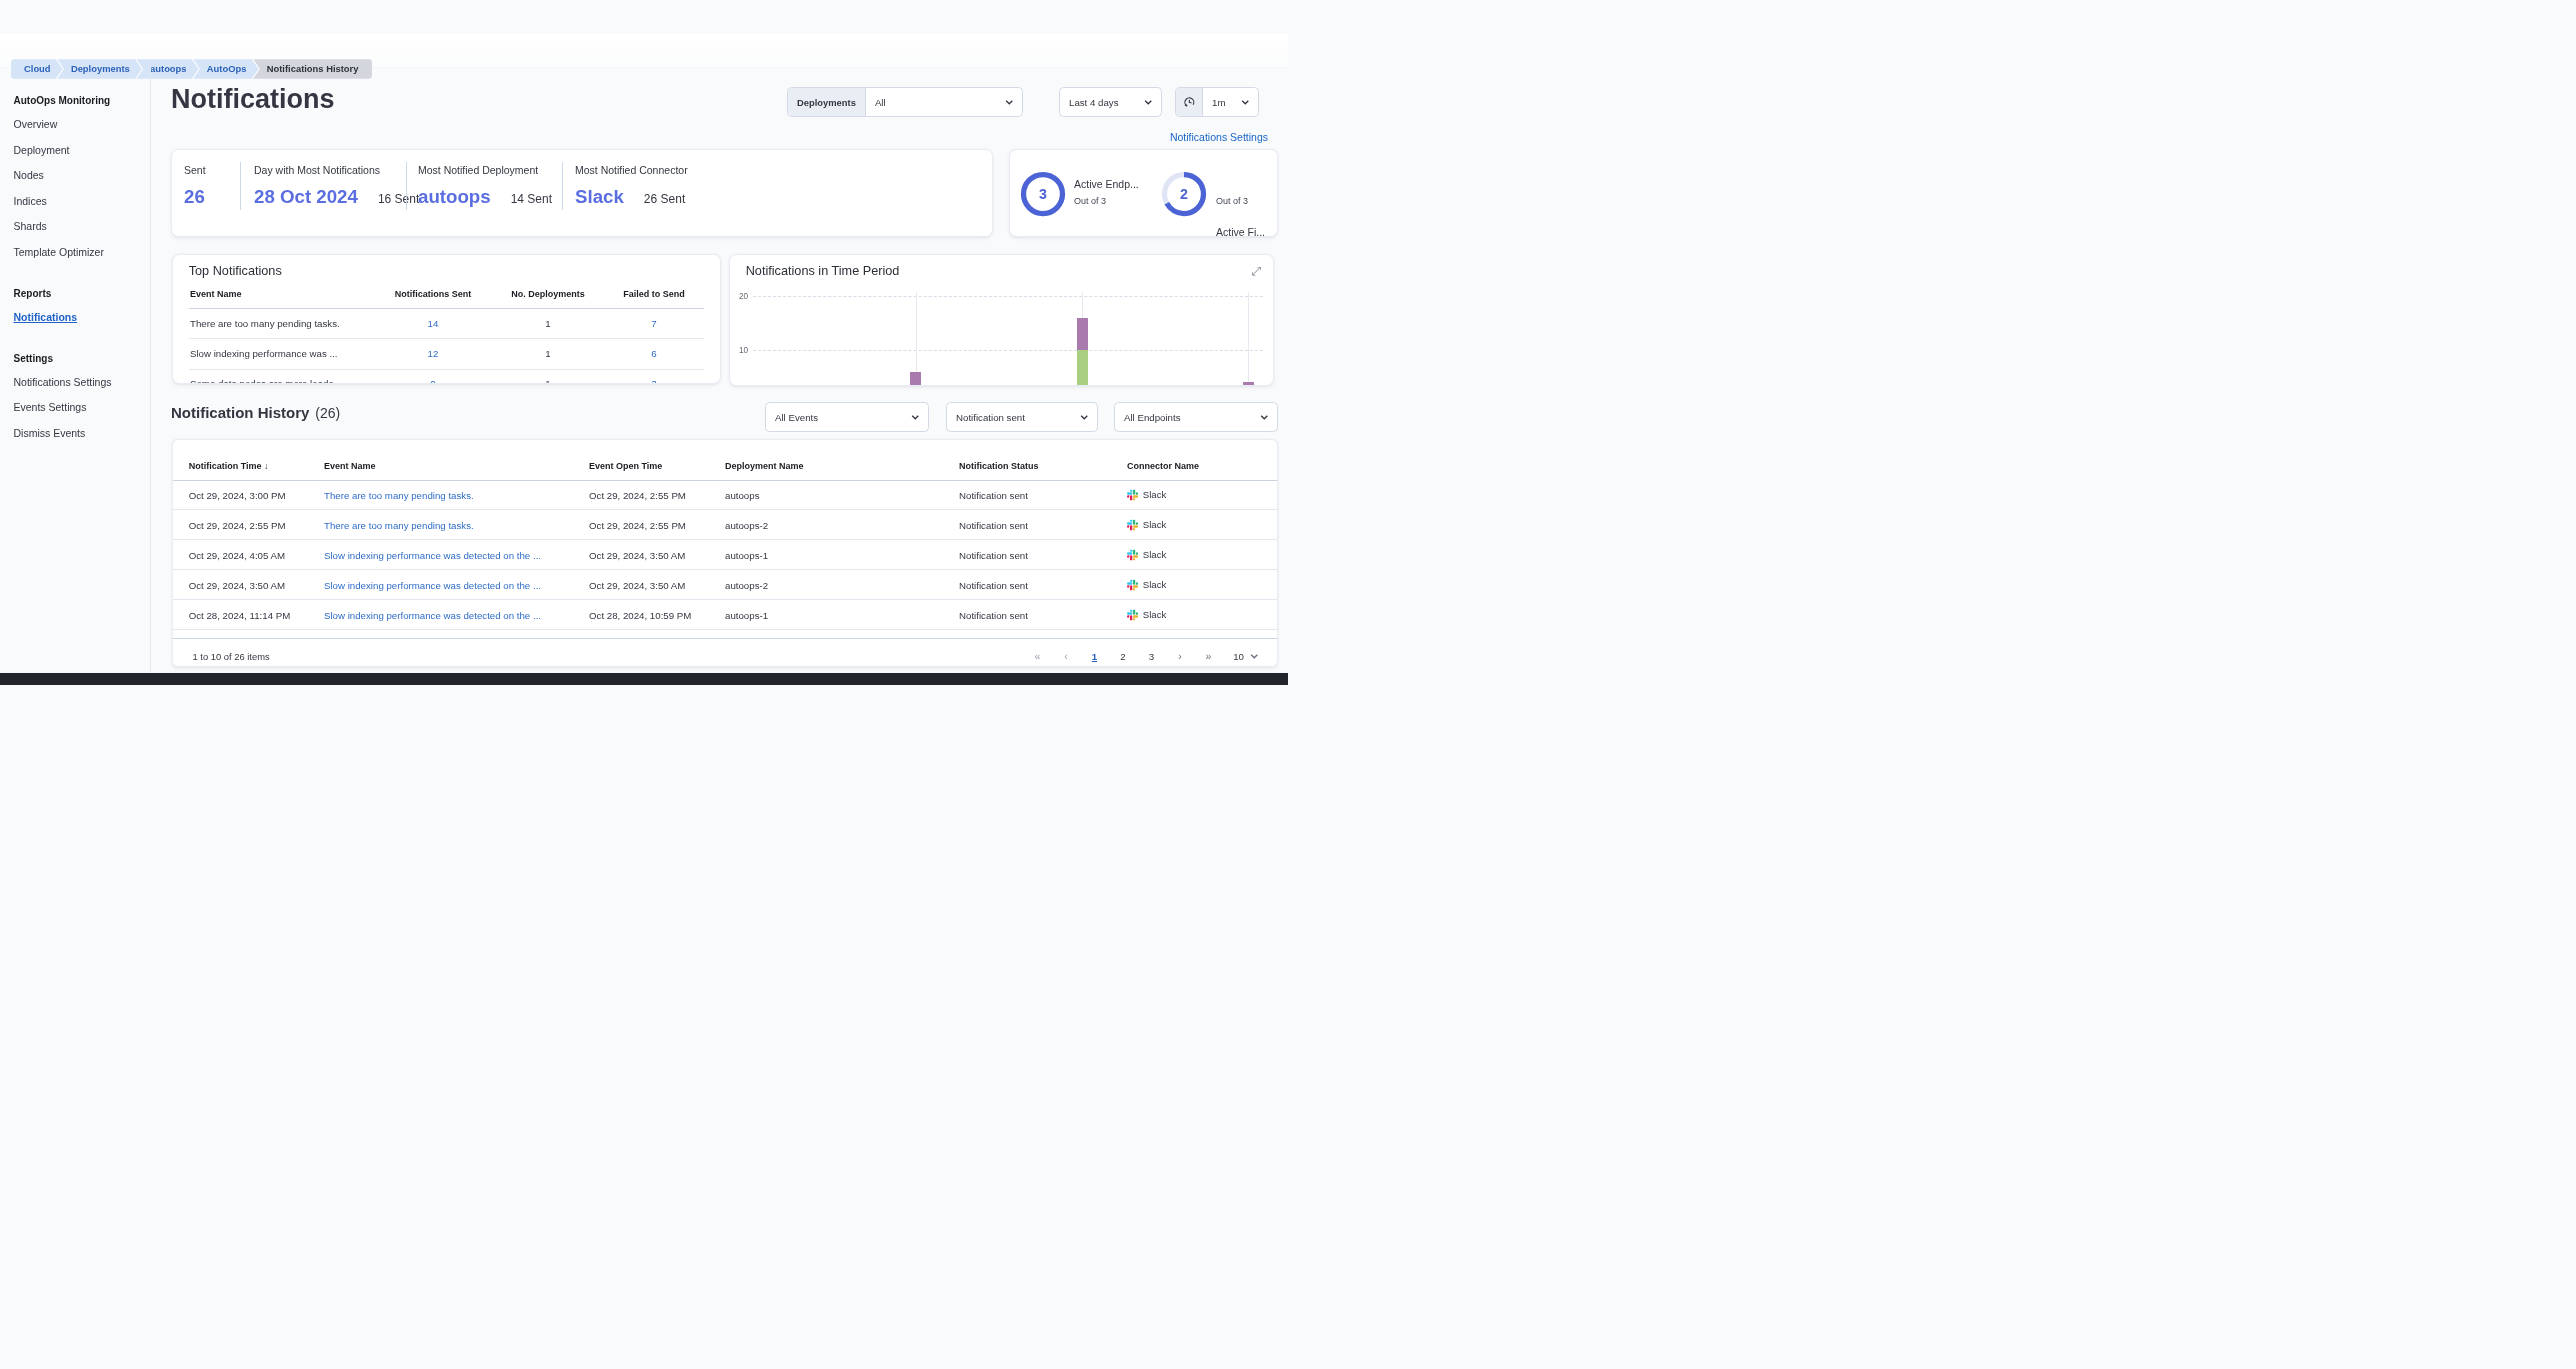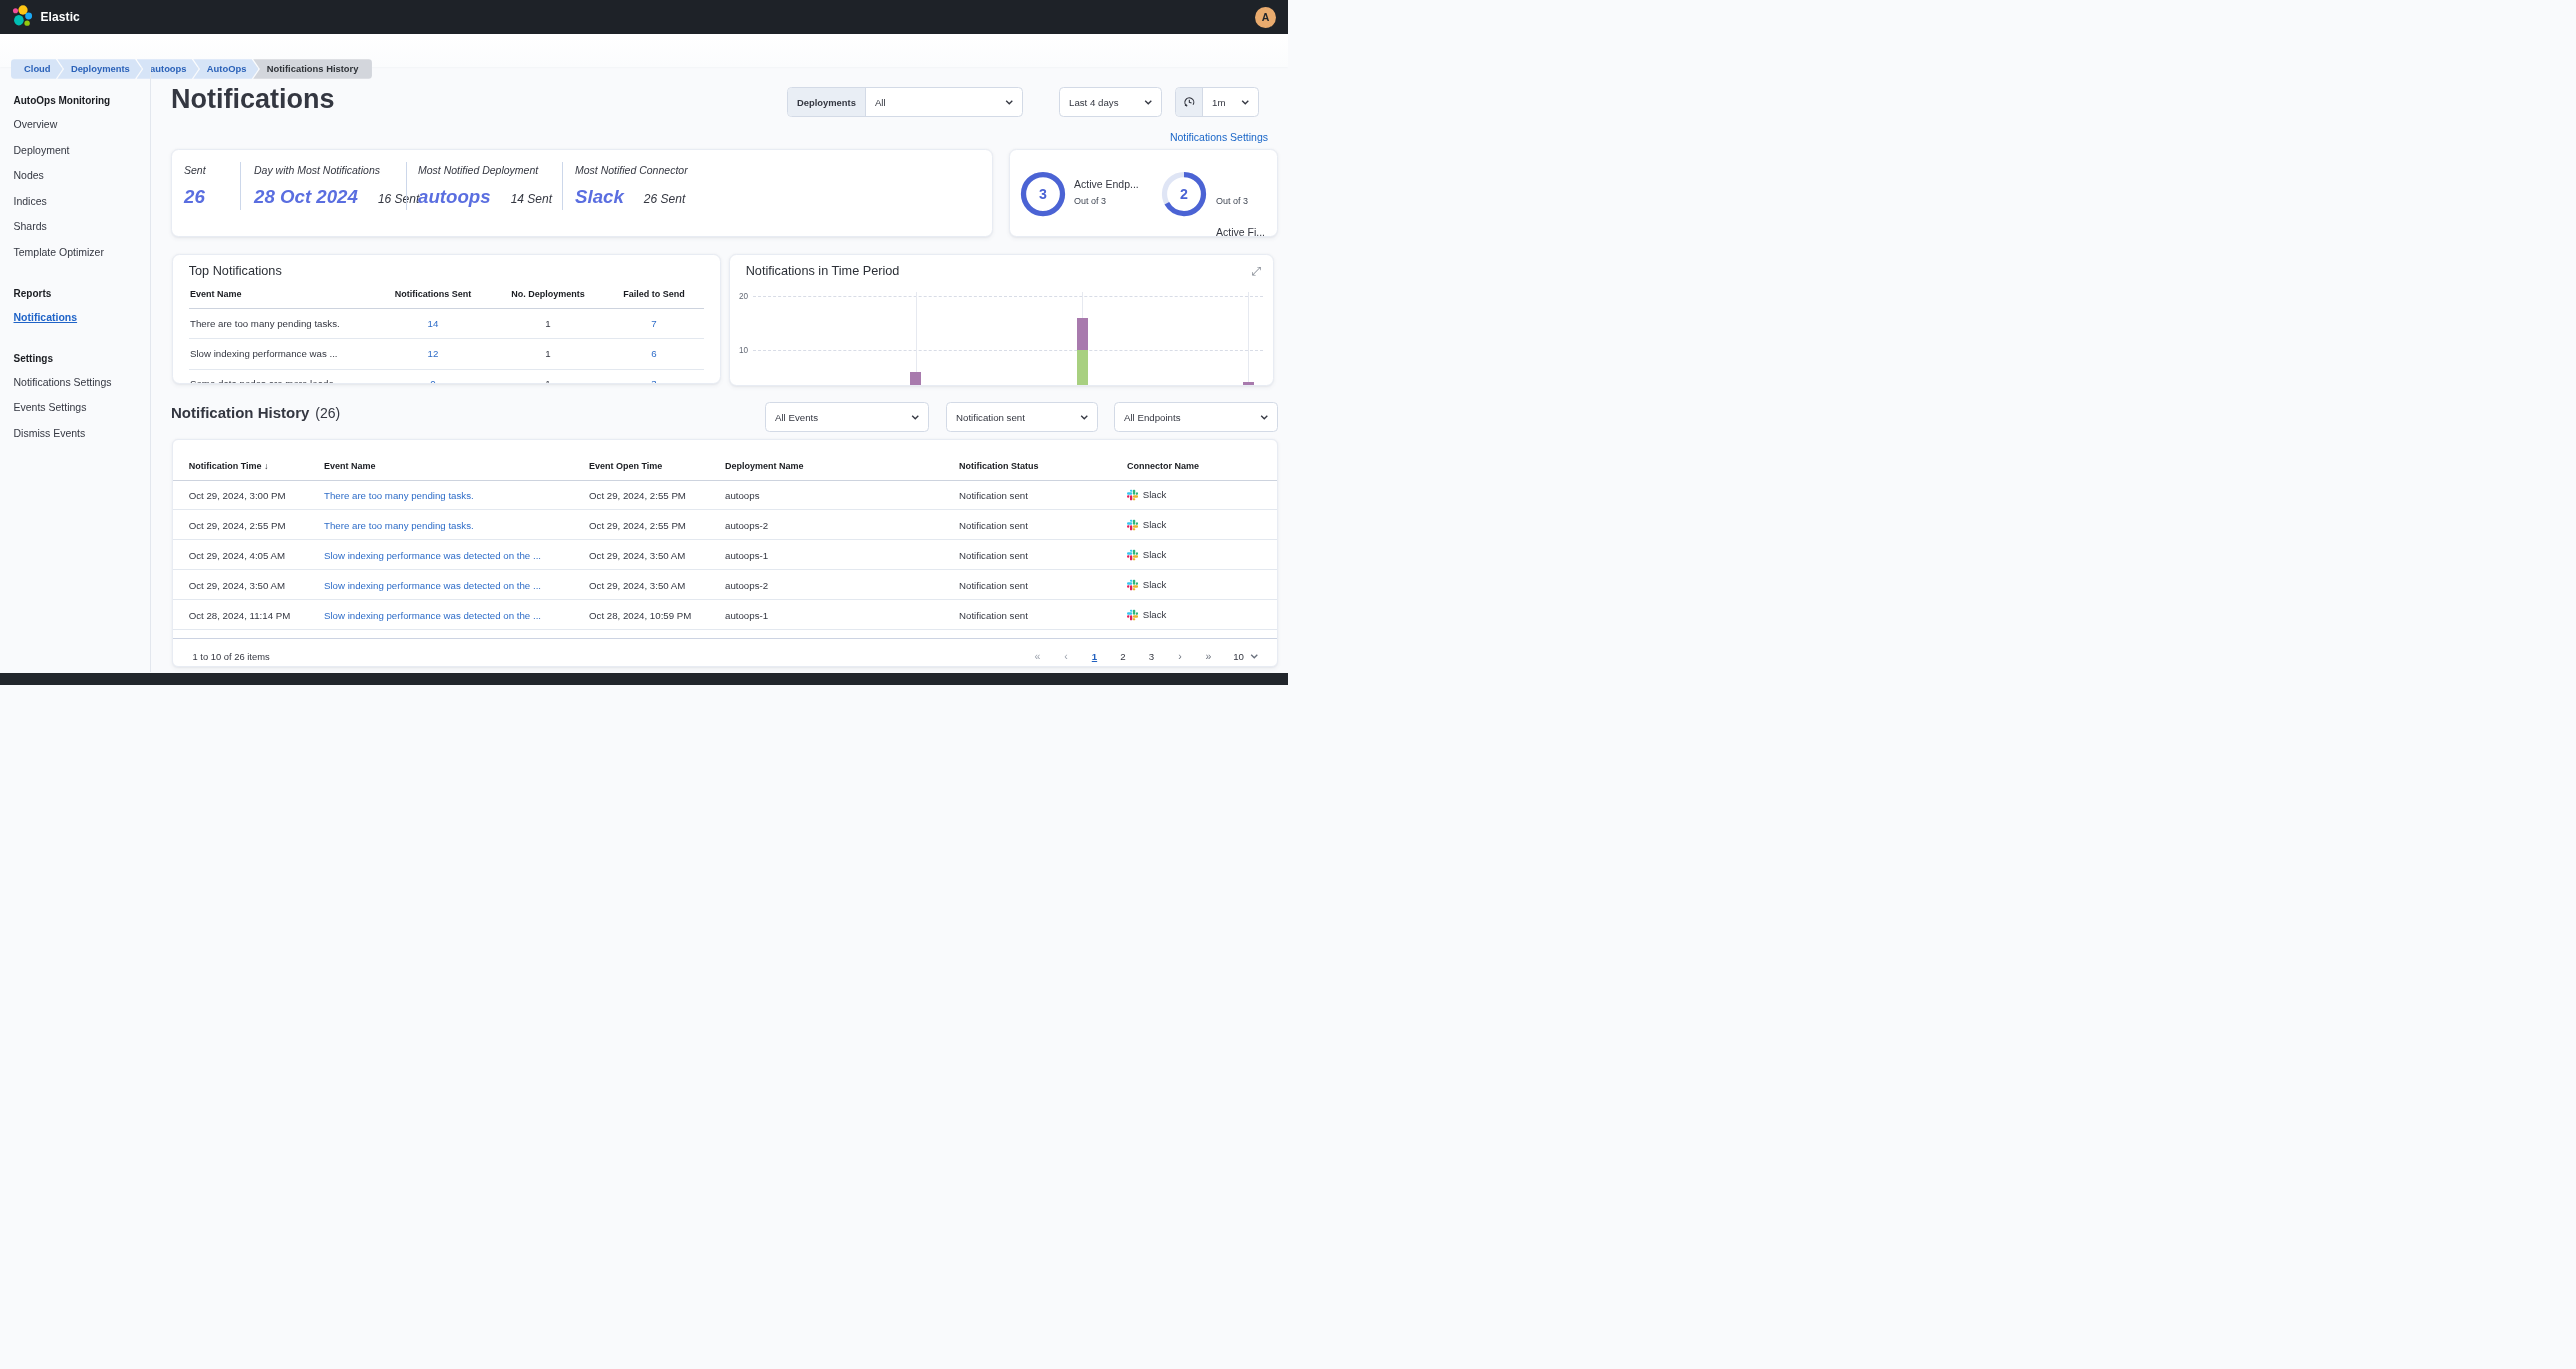--- a/index.html
+++ b/index.html
@@ -98,19 +98,6 @@
 
 <div class="app">
 
-  <div class="topbar">
-    <span class="logo">
-      <svg width="22.5" height="24" viewBox="0 0 30 32">
-        <circle cx="6" cy="9" r="3.4" fill="#f04e98"></circle>
-        <circle cx="16" cy="8" r="6.2" fill="#fec514"></circle>
-        <circle cx="23.5" cy="16" r="4.6" fill="#1ba9f5"></circle>
-        <ellipse cx="10.5" cy="21.5" rx="6.4" ry="7" fill="#00bfb3"></ellipse>
-        <circle cx="21.5" cy="25.5" r="3.6" fill="#93c90e"></circle>
-      </svg>
-    </span>
-    <span class="brand">Elastic</span>
-    <span class="avatar">A</span>
-  </div>
 
   <div class="crumbbar">
     <span class="crumb first">Cloud</span>

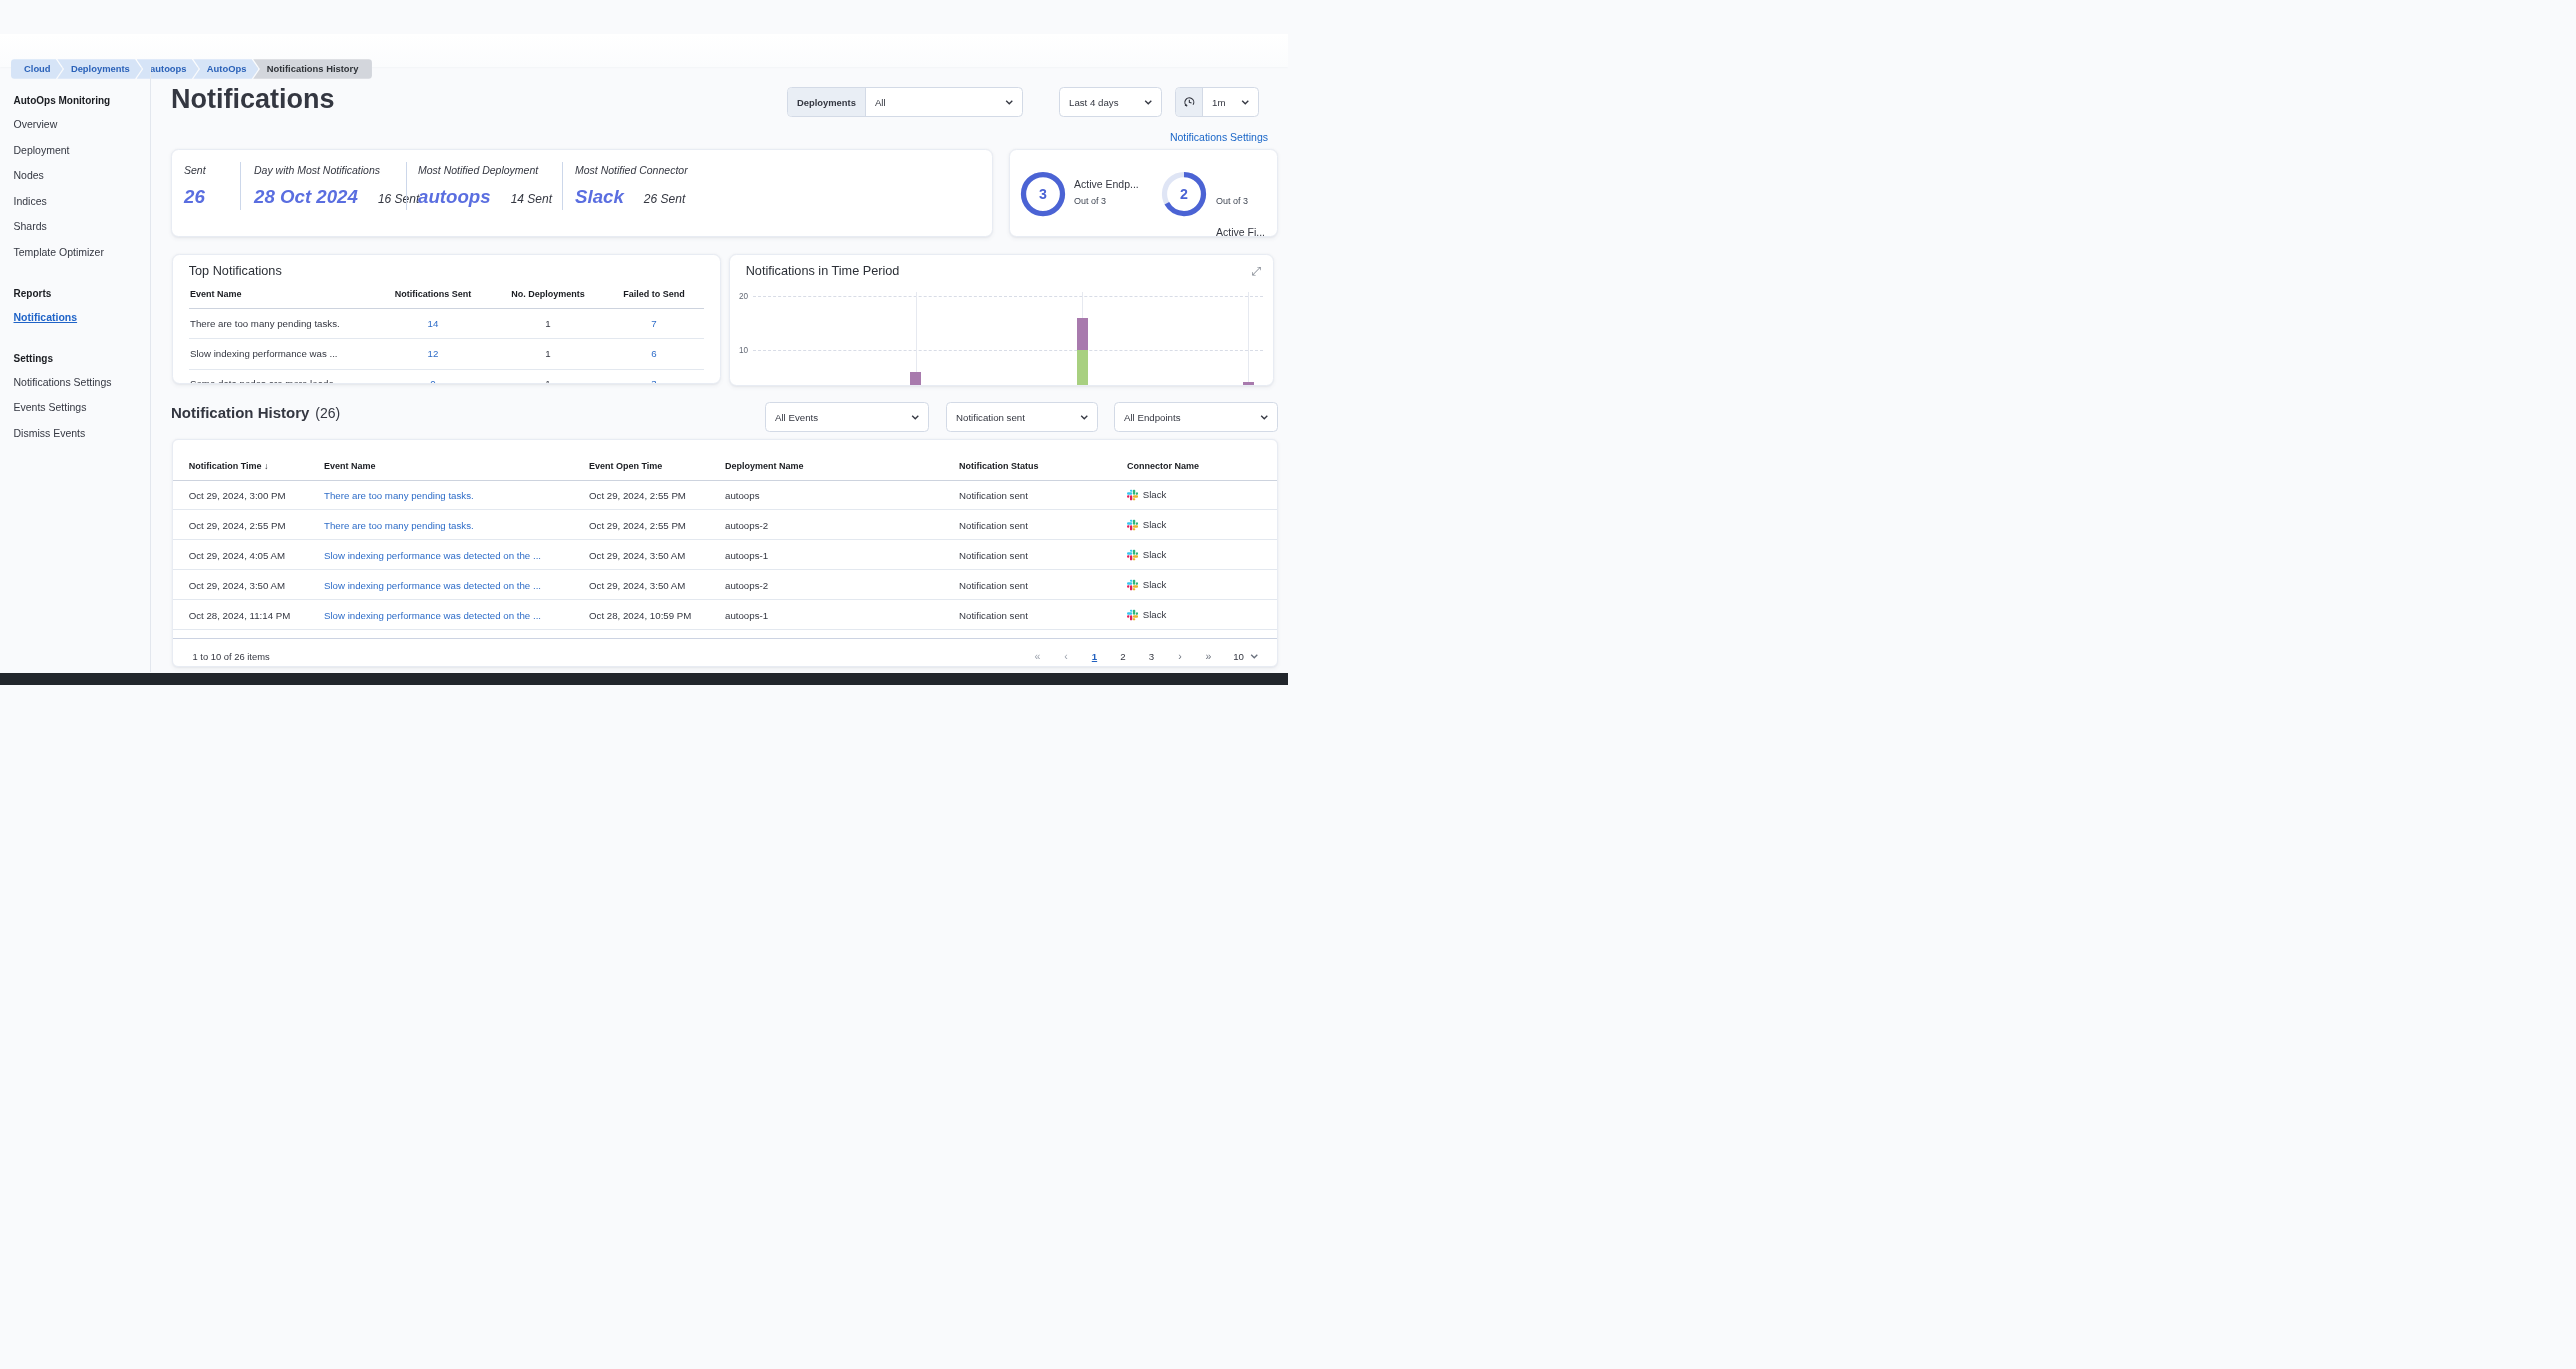--- a/index.html
+++ b/index.html
@@ -163,7 +163,7 @@
 
     <div class="settings-link">Notifications Settings</div>
 
-    <div class="card" style="left:20px; top:82px; width:822px; height:88px;font-style:italic;">
+    <div class="card" style="left:20px; top:82px; width:822px; height:88px;">
       <div class="stat-label" style="left:12px;">Sent</div>
       <div class="stat-line" style="left:12px;">
           <span class="stat-value">26</span>

